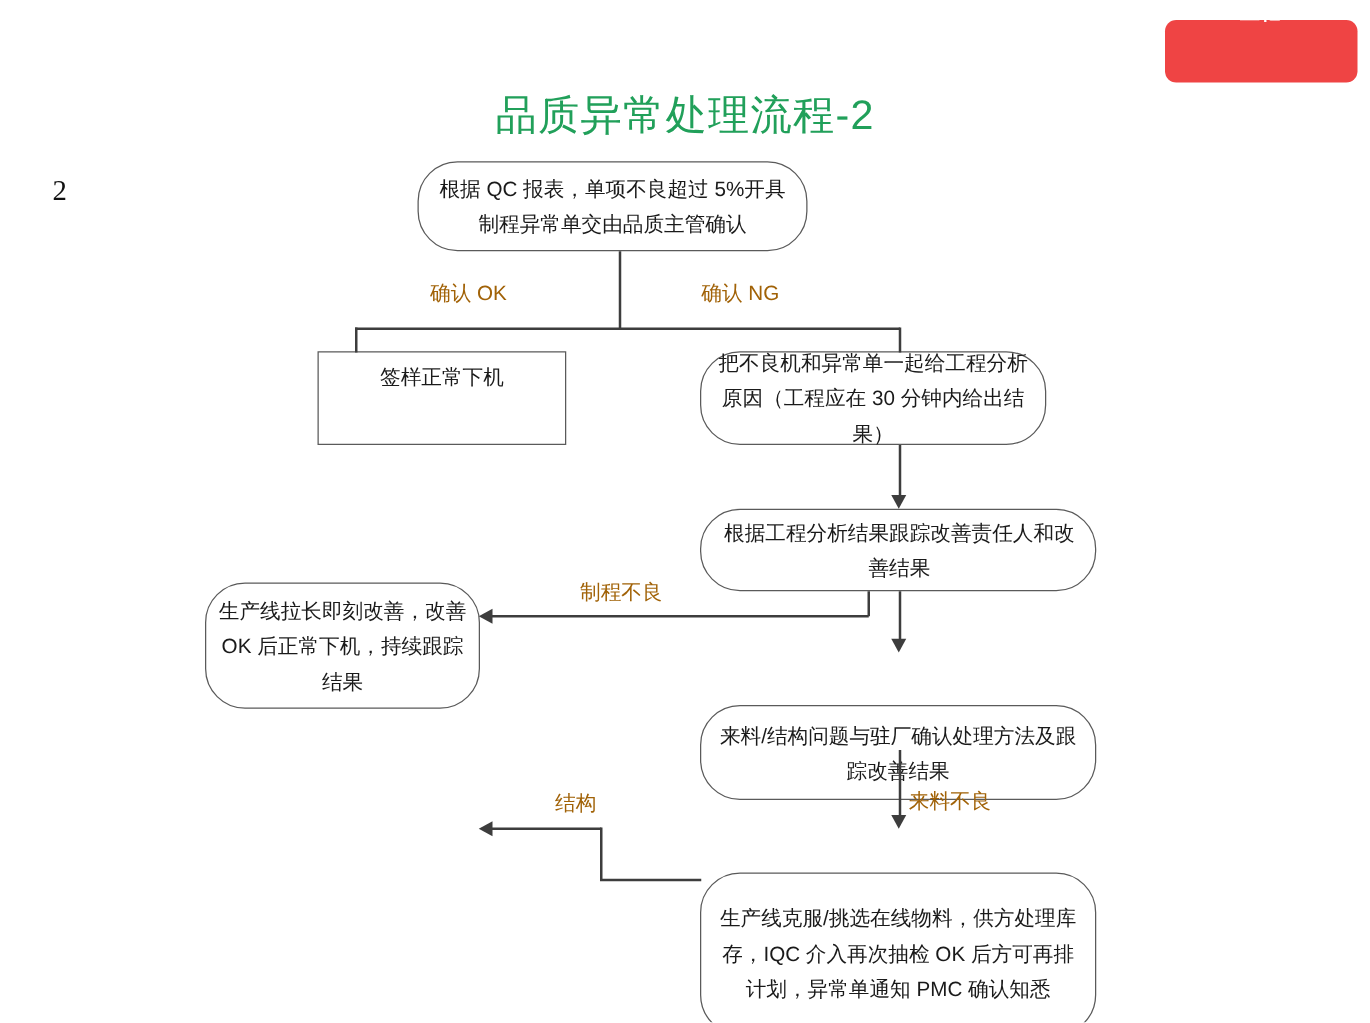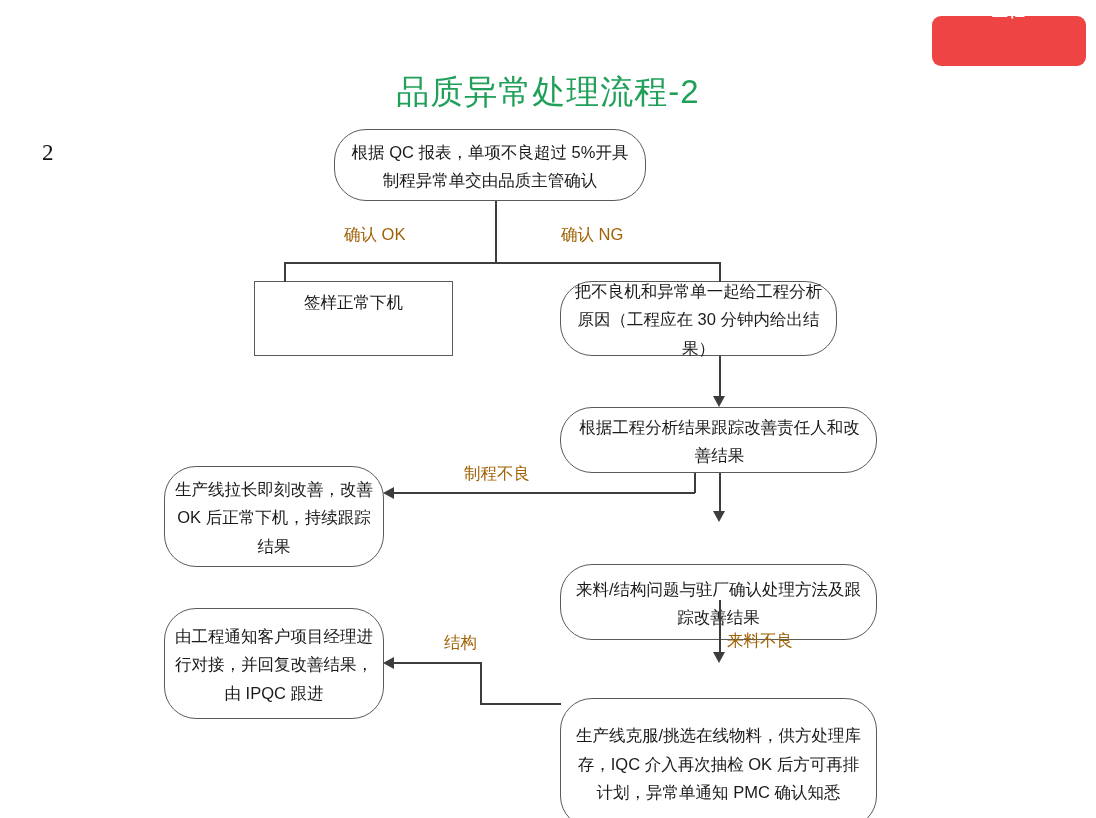--- a/index.html
+++ b/index.html
@@ -162,7 +162,6 @@
 
   <div class="node center" id="node-material">来料/结构问题与驻厂确认处理方法及跟踪改善结果</div>
 
-  <div class="node center" id="node-inform">由工程通知客户项目经理进行对接，并回复改善结果，由 IPQC 跟进</div>
 
   <div class="node center" id="node-supplier">生产线克服/挑选在线物料，供方处理库存，IQC 介入再次抽检 OK 后方可再排计划，异常单通知 PMC 确认知悉</div>
 

